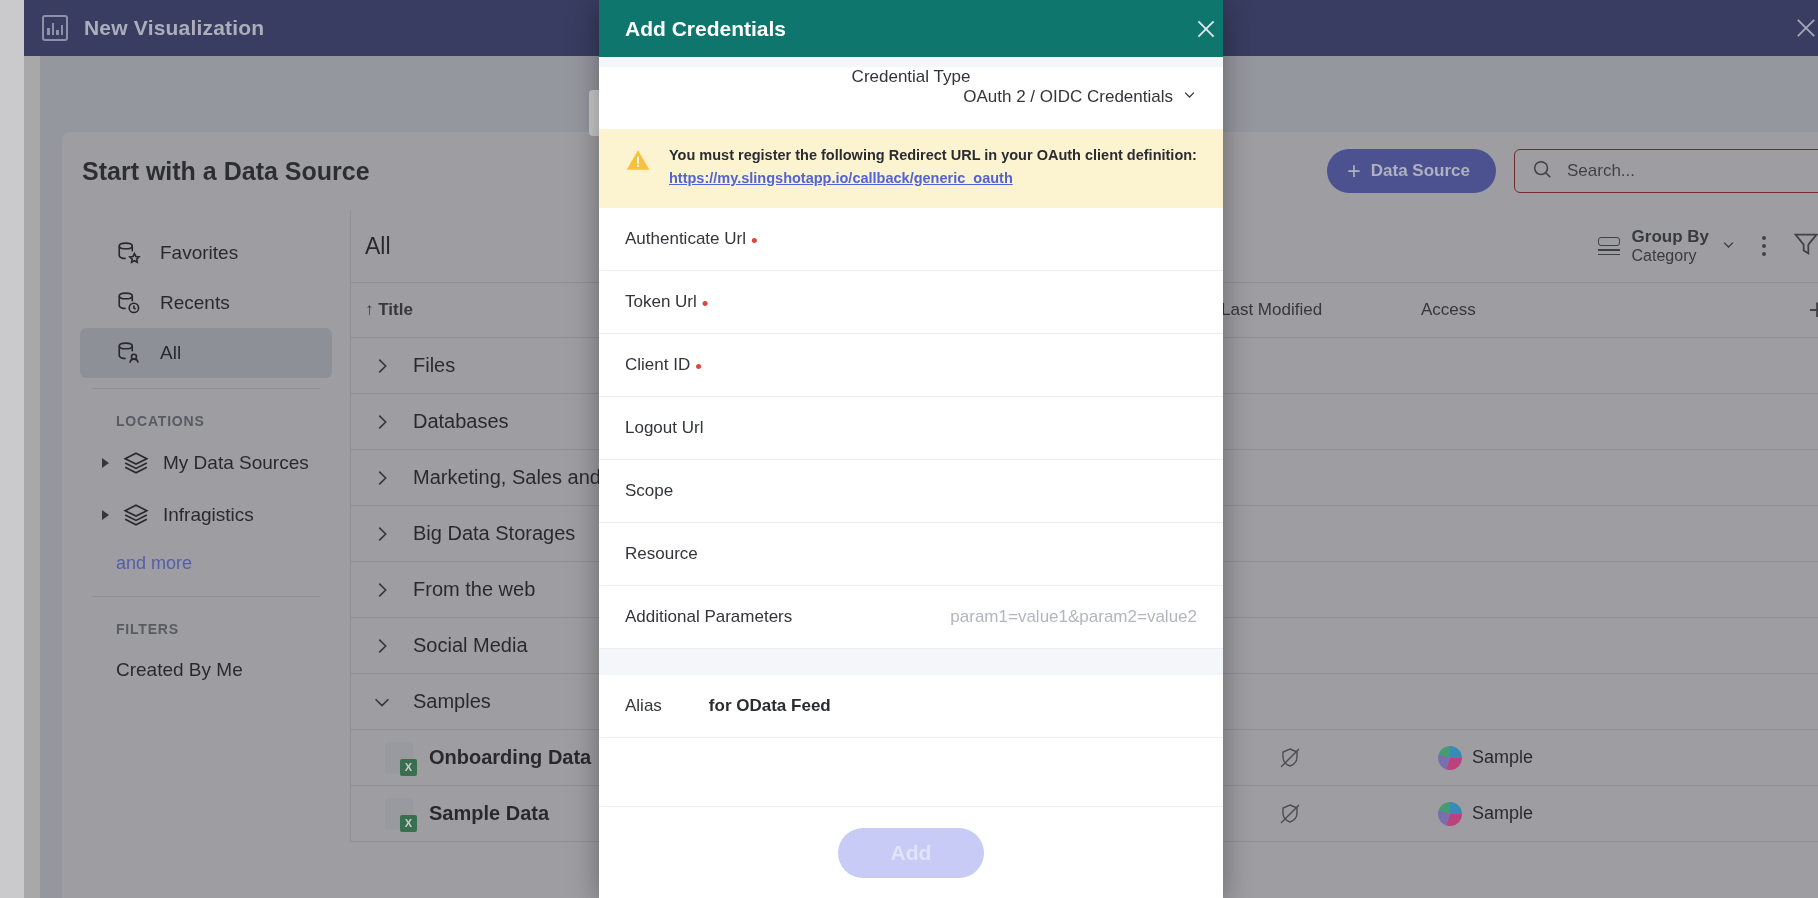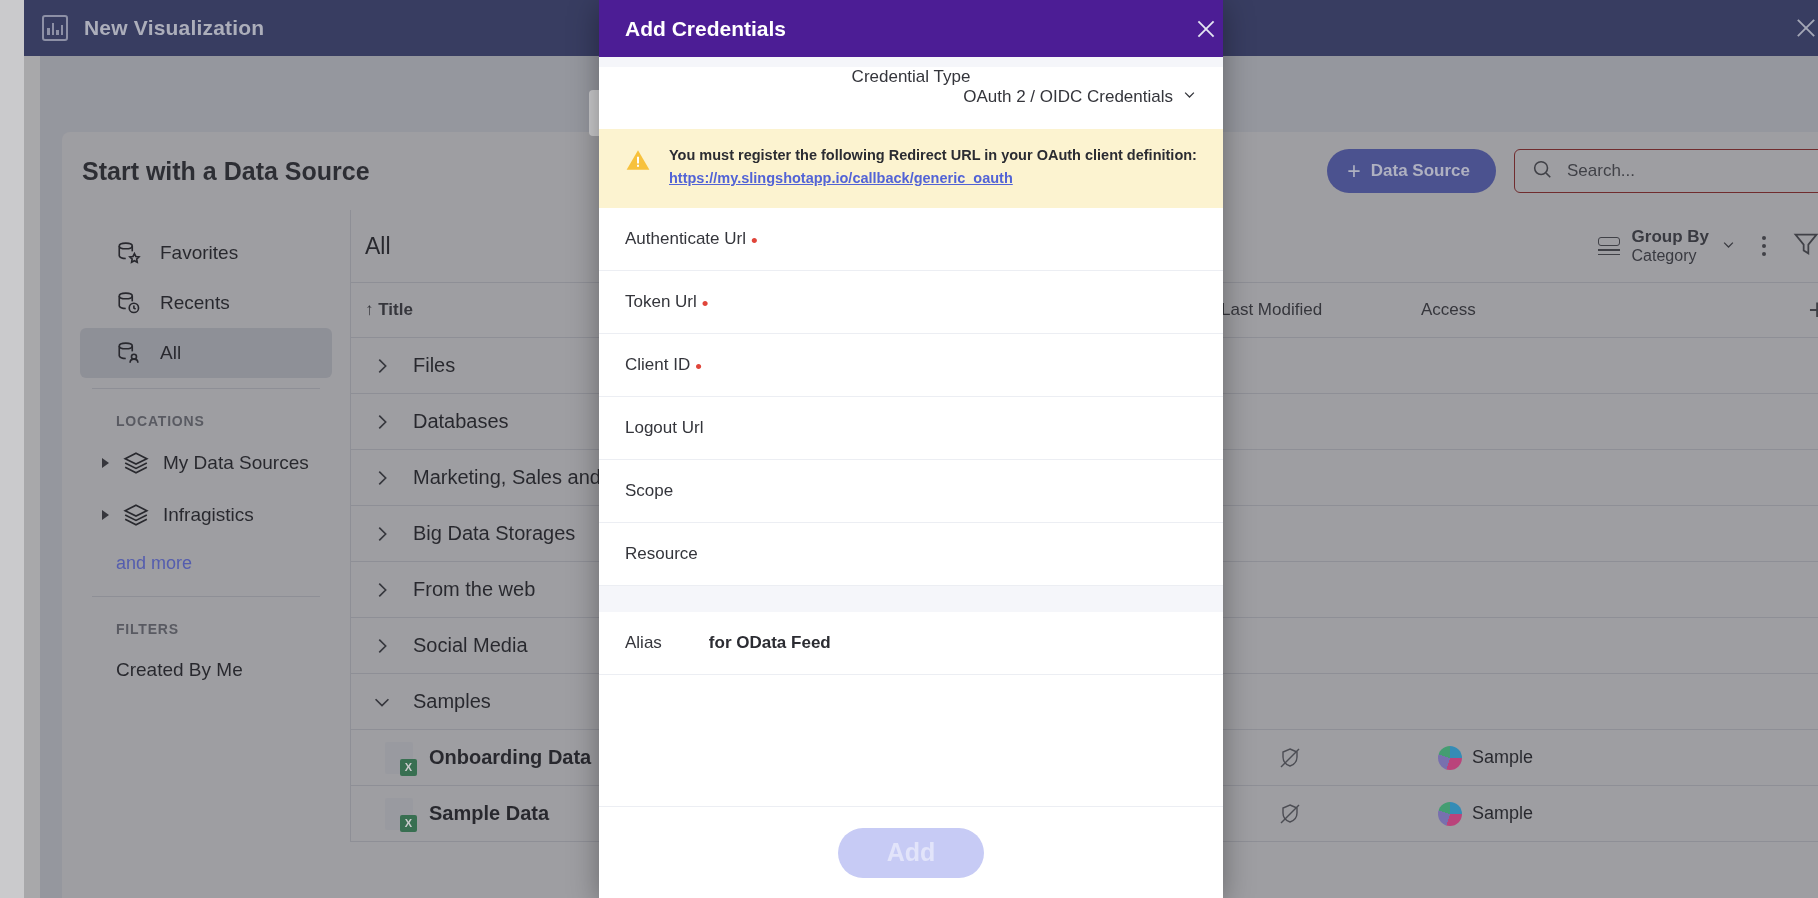--- a/index.html
+++ b/index.html
@@ -180,7 +180,7 @@
     display: flex; flex-direction: column;
   }
   .modal-header {
-    height: 57px; background: #4c1d95; display: flex; align-items: center;
+    height: 57px; background: #0f766e; display: flex; align-items: center;
     padding: 0 4px 0 26px; flex: 0 0 57px;
   }
   .modal-title { color: #ffffff; font-size: 21px; font-weight: bold; }

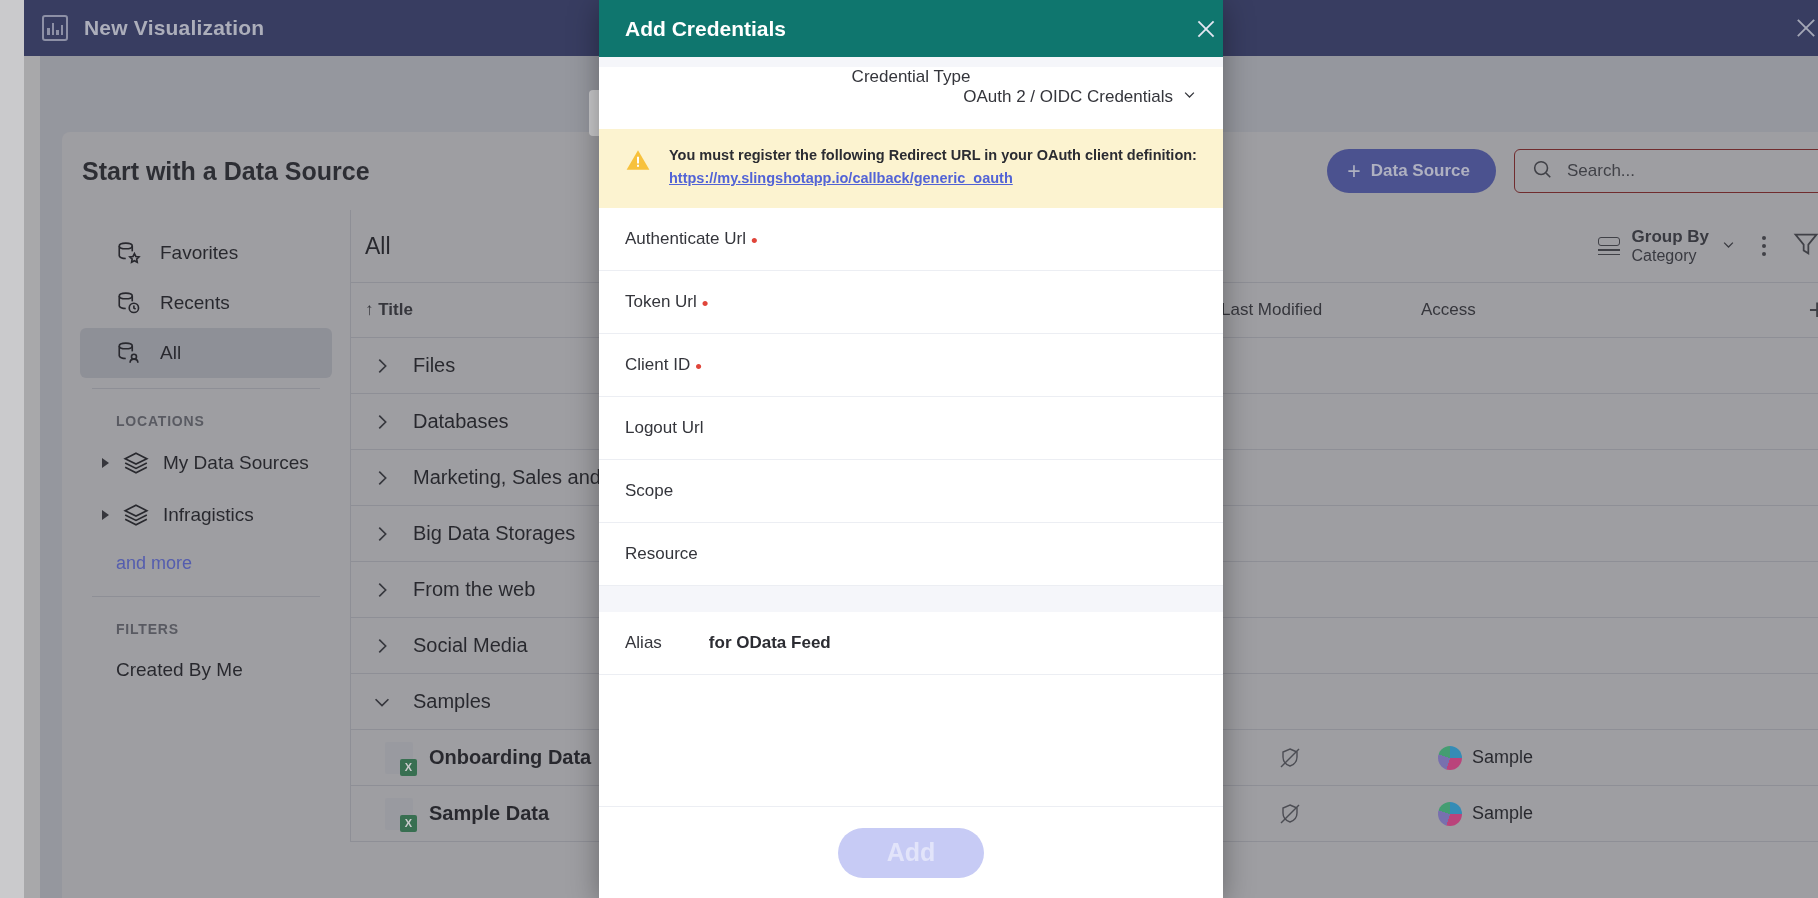--- a/index.html
+++ b/index.html
@@ -592,6 +592,10 @@
         <span class="fvalue"></span>
       </div>
 
+      <div class="frow">
+        <span class="flabel">Additional Parameters</span>
+        <span class="fplaceholder">param1=value1&amp;param2=value2</span>
+      </div>
 
       <div class="frow spacer"></div>
 

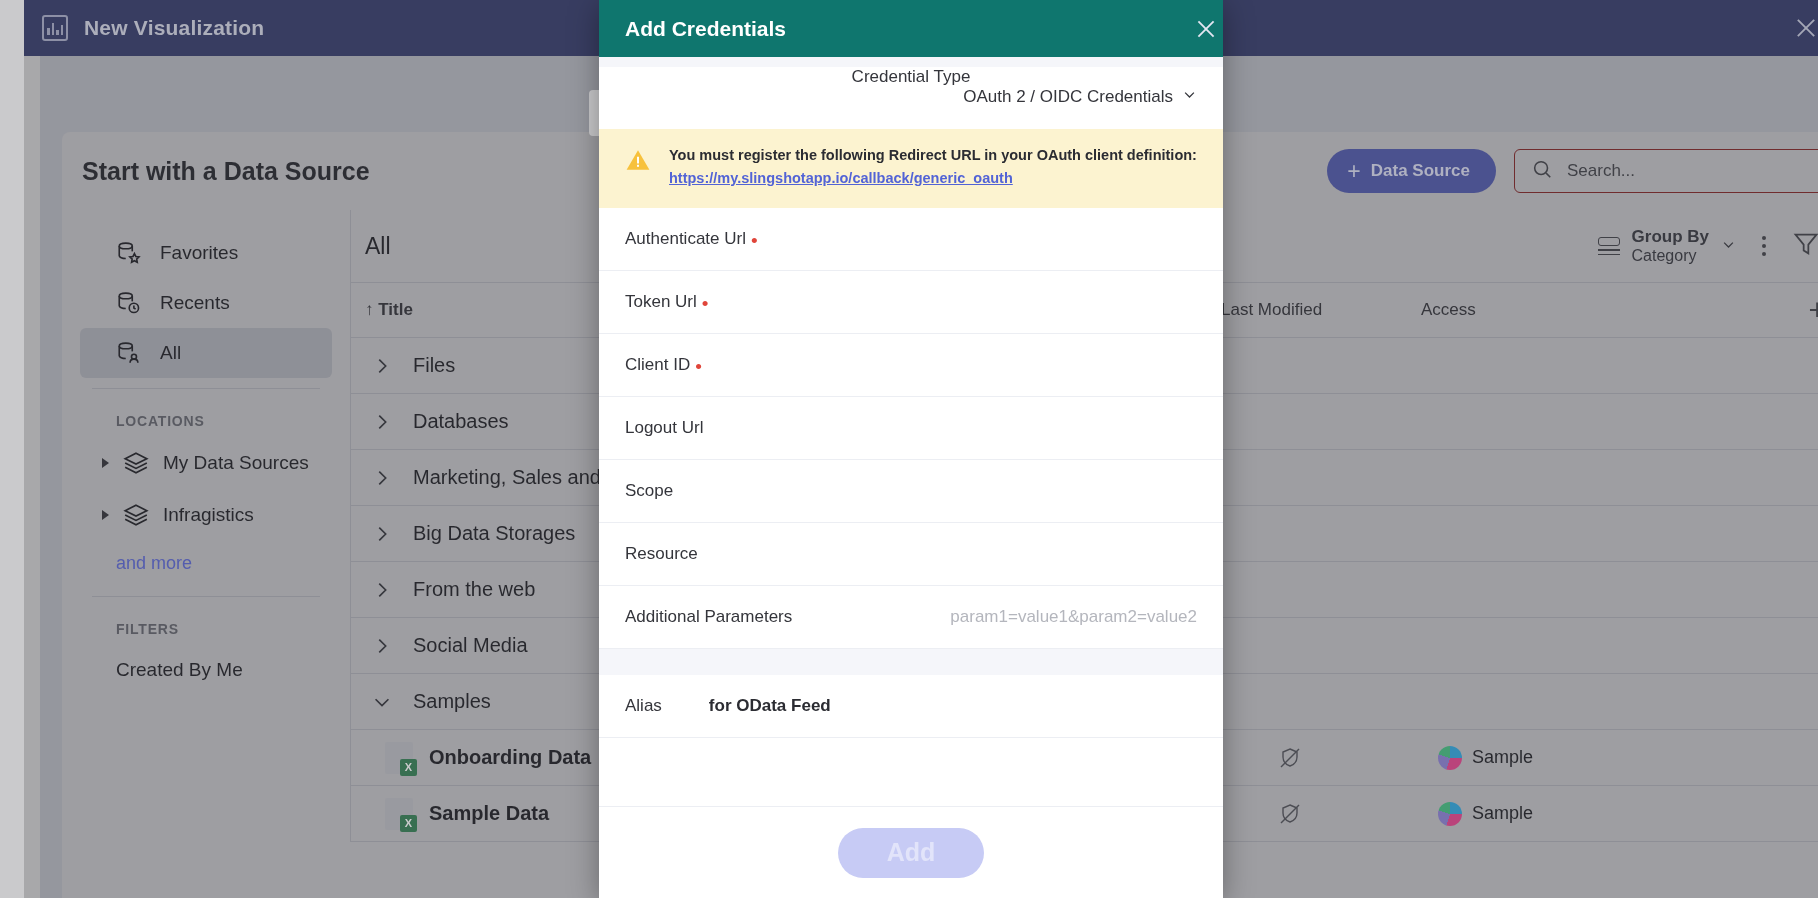--- a/index.html
+++ b/index.html
@@ -220,7 +220,7 @@
   }
   .add-btn {
     width: 146px; height: 50px; border-radius: 25px; border: none;
-    background: #c7cbf5; color: #e2e4fa; font-size: 25px; font-weight: bold;
+    background: #c7cbf5; color: #e2e4fa; font-size: 21px; font-weight: bold;
     cursor: default;
   }
 

